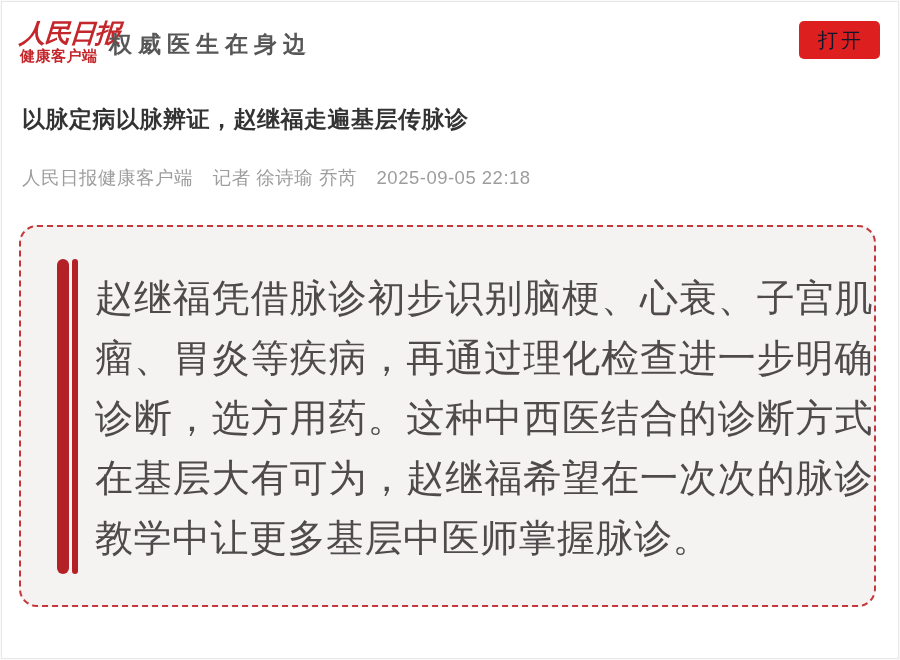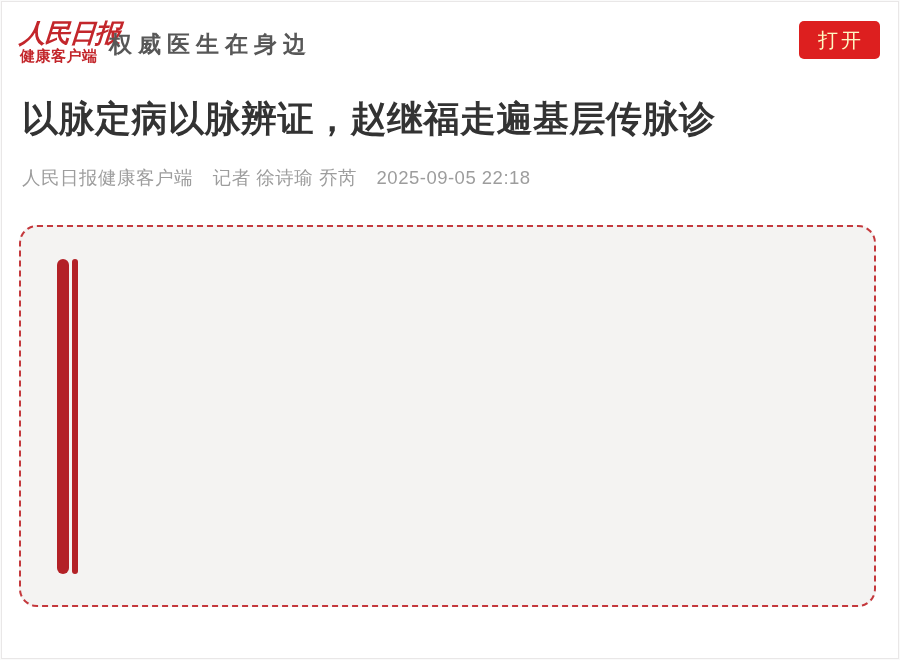--- a/index.html
+++ b/index.html
@@ -56,7 +56,7 @@
     background: #dd1f1f;
     border: none;
     border-radius: 5px;
-    color: #fef9c3;
+    color: #0f172a;
     font-size: 20px;
     letter-spacing: 3px;
     text-indent: 3px;

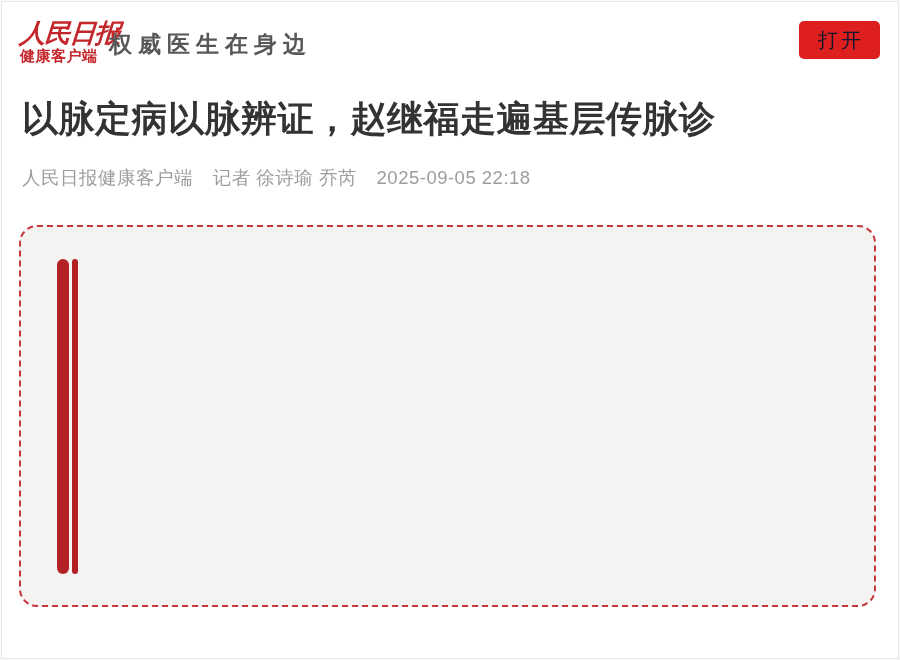--- a/index.html
+++ b/index.html
@@ -70,7 +70,7 @@
   .article-title {
     position: absolute; left: 20px; top: 96px;
     width: 860px;
-    font-size: 36px;
+    font-size: 23px;
     font-weight: 700;
     color: #333333;
     letter-spacing: 0.5px;

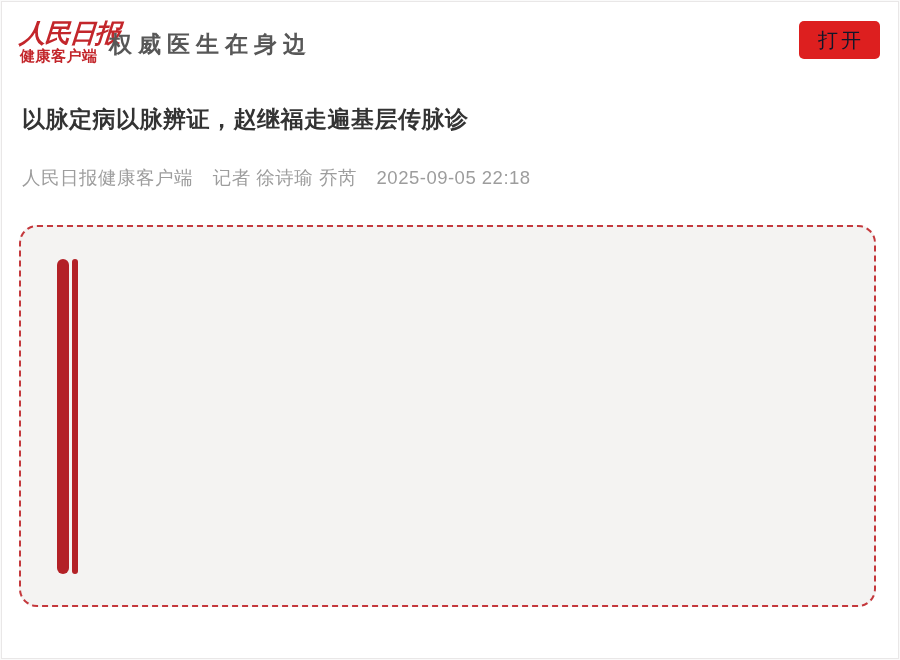--- a/index.html
+++ b/index.html
@@ -142,6 +142,7 @@
       <div class="quote-bar-thick"></div>
       <div class="quote-bar-thin"></div>
     </div>
+    <div class="quote-text">赵继福凭借脉诊初步识别脑梗、心衰、子宫肌瘤、胃炎等疾病，再通过理化检查进一步明确诊断，选方用药。这种中西医结合的诊断方式在基层大有可为，赵继福希望在一次次的脉诊教学中让更多基层中医师掌握脉诊。</div>
   </div>
 
 </div>

